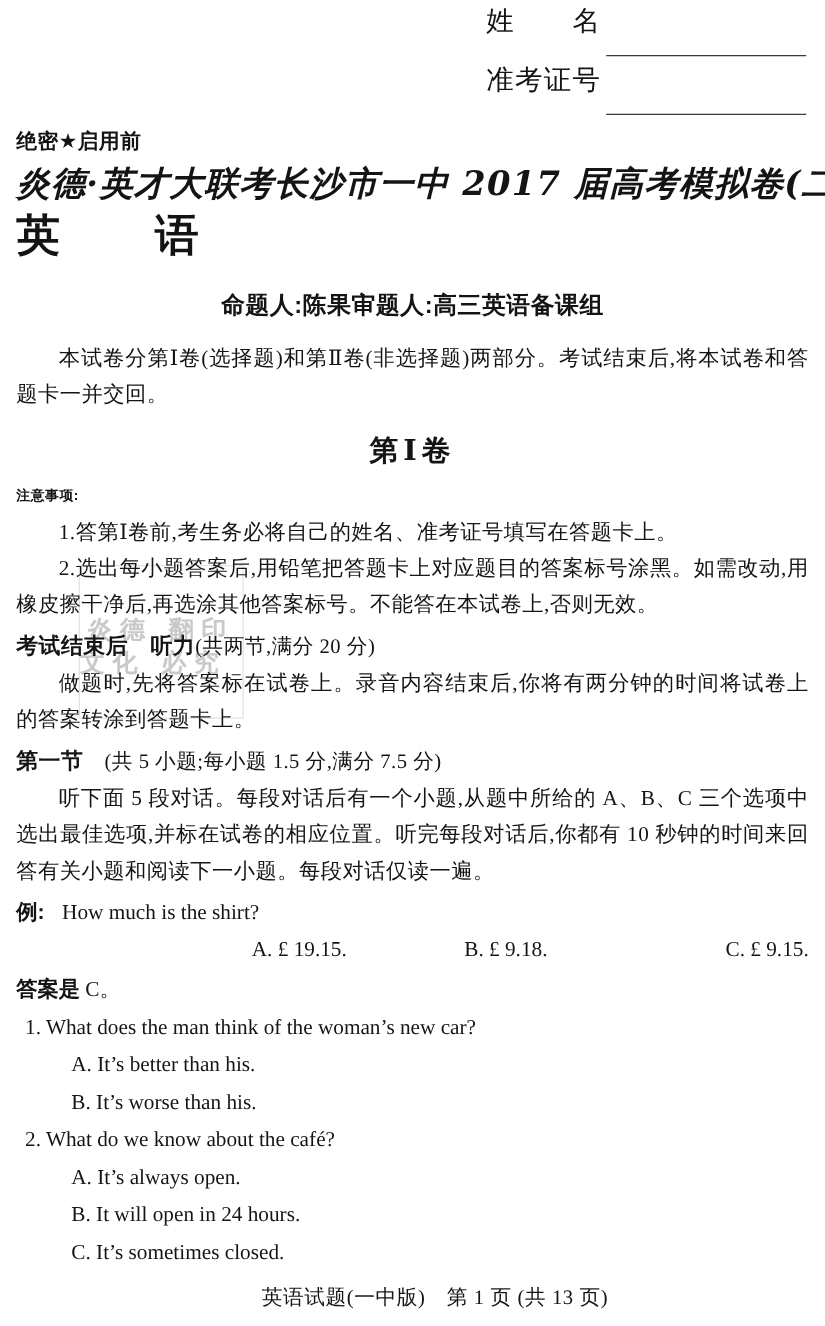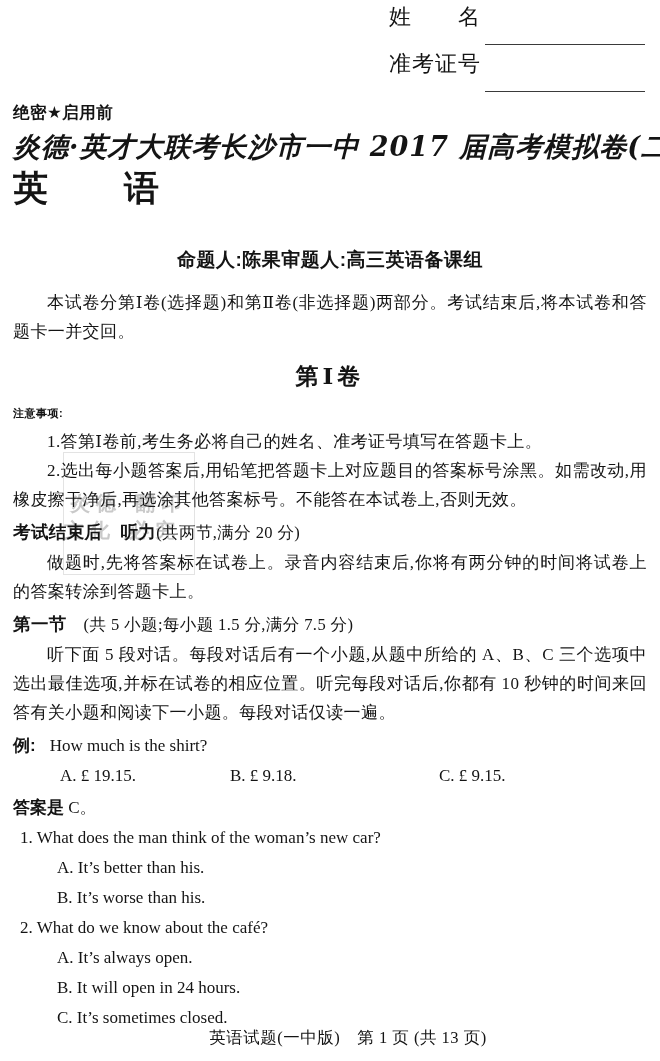--- a/index.html
+++ b/index.html
@@ -35,7 +35,7 @@
     font-weight:bold;font-size:35px;letter-spacing:2px;
   }
   .authors{
-    margin-top:35px;display:flex;justify-content:center;
+    margin-top:19px;display:flex;justify-content:center;
     font-family:"Liberation Sans","DejaVu Sans",sans-serif;
     font-weight:bold;font-size:19px;letter-spacing:.5px;
   }

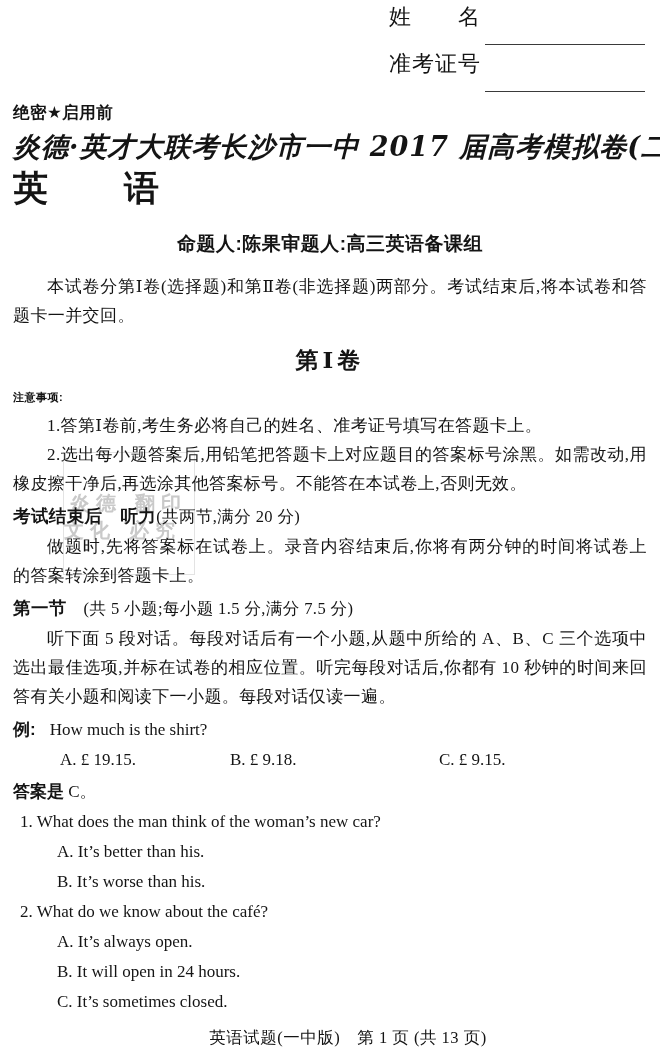--- a/index.html
+++ b/index.html
@@ -56,7 +56,7 @@
   .example-line{line-height:30px;margin-top:4px;}
   .example-line .hb{font-family:"Liberation Sans","DejaVu Sans",sans-serif;font-weight:bold;font-size:17px;}
   .example-line .q{margin-left:14px;}
-  .options-row{display:flex;padding-left:47px;line-height:30px;}
+  .options-row{display:flex;padding-left:47px;line-height:30px;justify-content:flex-end;}
   .options-row .opt{white-space:nowrap;}
   .options-row .o0{width:170px;}
   .options-row .o1{width:209px;}

